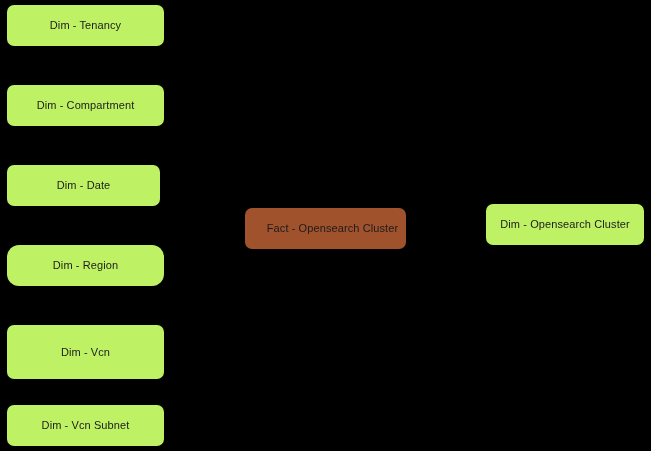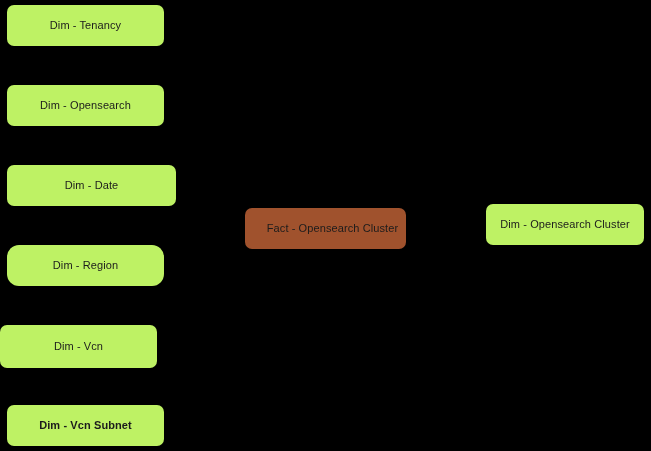--- a/index.html
+++ b/index.html
@@ -55,7 +55,7 @@
   </div>
 
   <div class="node node-dim" style="left:7px; top:85px; width:157px; height:41px;">
-    <span class="node-label">Dim - Opensearch</span>
+    <span class="node-label">Dim - Compartment</span>
   </div>
 
   <div class="node node-dim" style="left:7px; top:165px; width:169px; height:41px;">

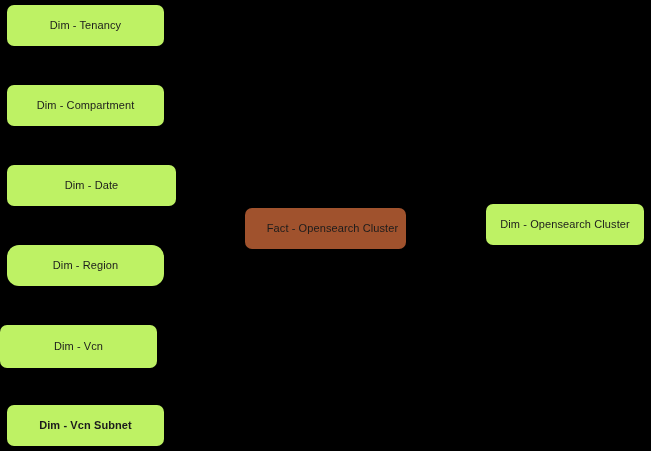--- a/index.html
+++ b/index.html
@@ -58,7 +58,7 @@
     <span class="node-label">Dim - Compartment</span>
   </div>
 
-  <div class="node node-dim" style="left:7px; top:165px; width:169px; height:41px;">
+  <div class="node node-dim" style="left:7px; top:165px; width:153px; height:41px;">
     <span class="node-label">Dim - Date</span>
   </div>
 

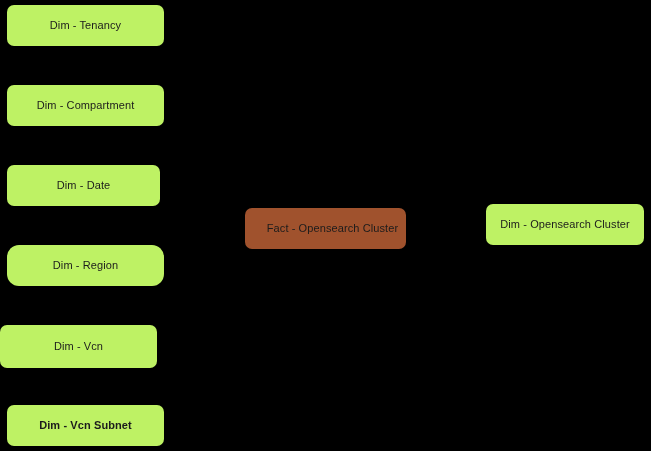--- a/index.html
+++ b/index.html
@@ -66,7 +66,7 @@
     <span class="node-label">Dim - Region</span>
   </div>
 
-  <div class="node node-dim" style="left:0; top:325px; width:157px; height:43px;">
+  <div class="node node-dim" style="left:7px; top:325px; width:157px; height:54px;">
     <span class="node-label">Dim - Vcn</span>
   </div>
 

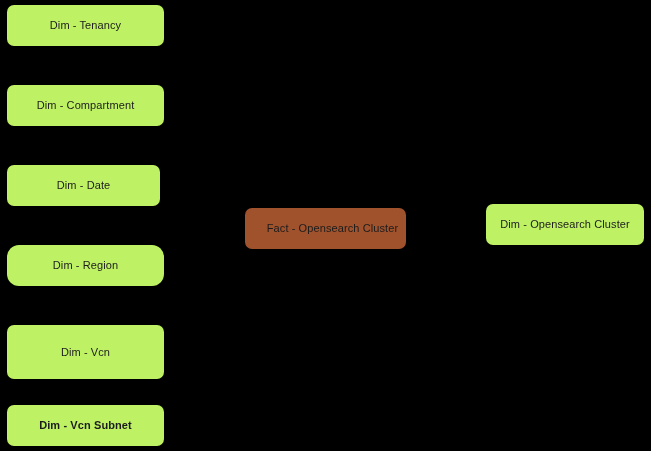--- a/index.html
+++ b/index.html
@@ -70,7 +70,7 @@
     <span class="node-label">Dim - Vcn</span>
   </div>
 
-  <div class="node node-dim" style="left:7px; top:405px; width:157px; height:41px;font-weight:bold;">
+  <div class="node node-dim" style="left:7px; top:405px; width:157px; height:41px;">
     <span class="node-label">Dim - Vcn Subnet</span>
   </div>
 

